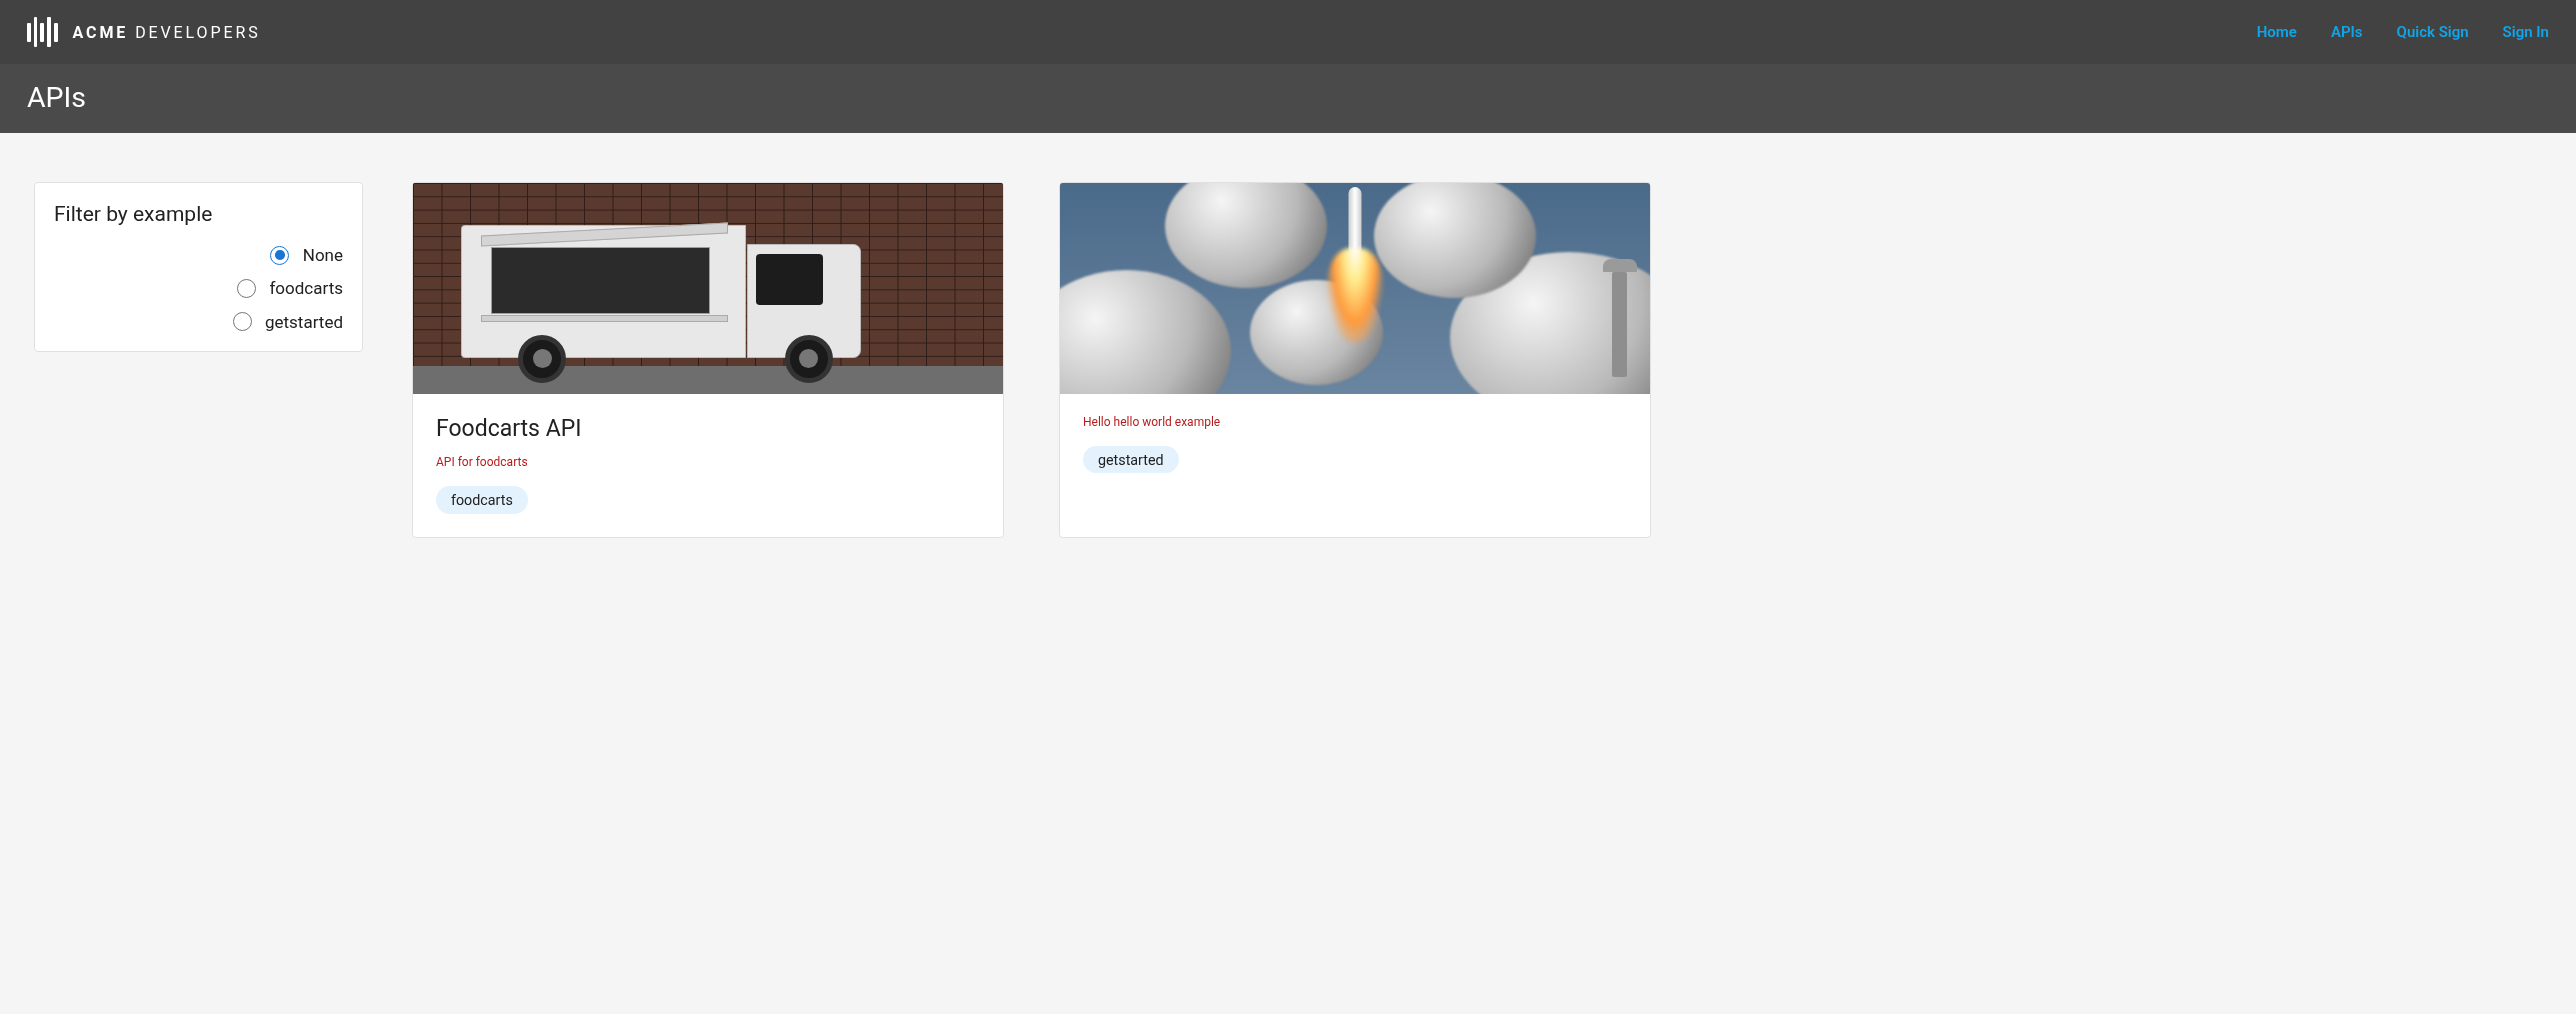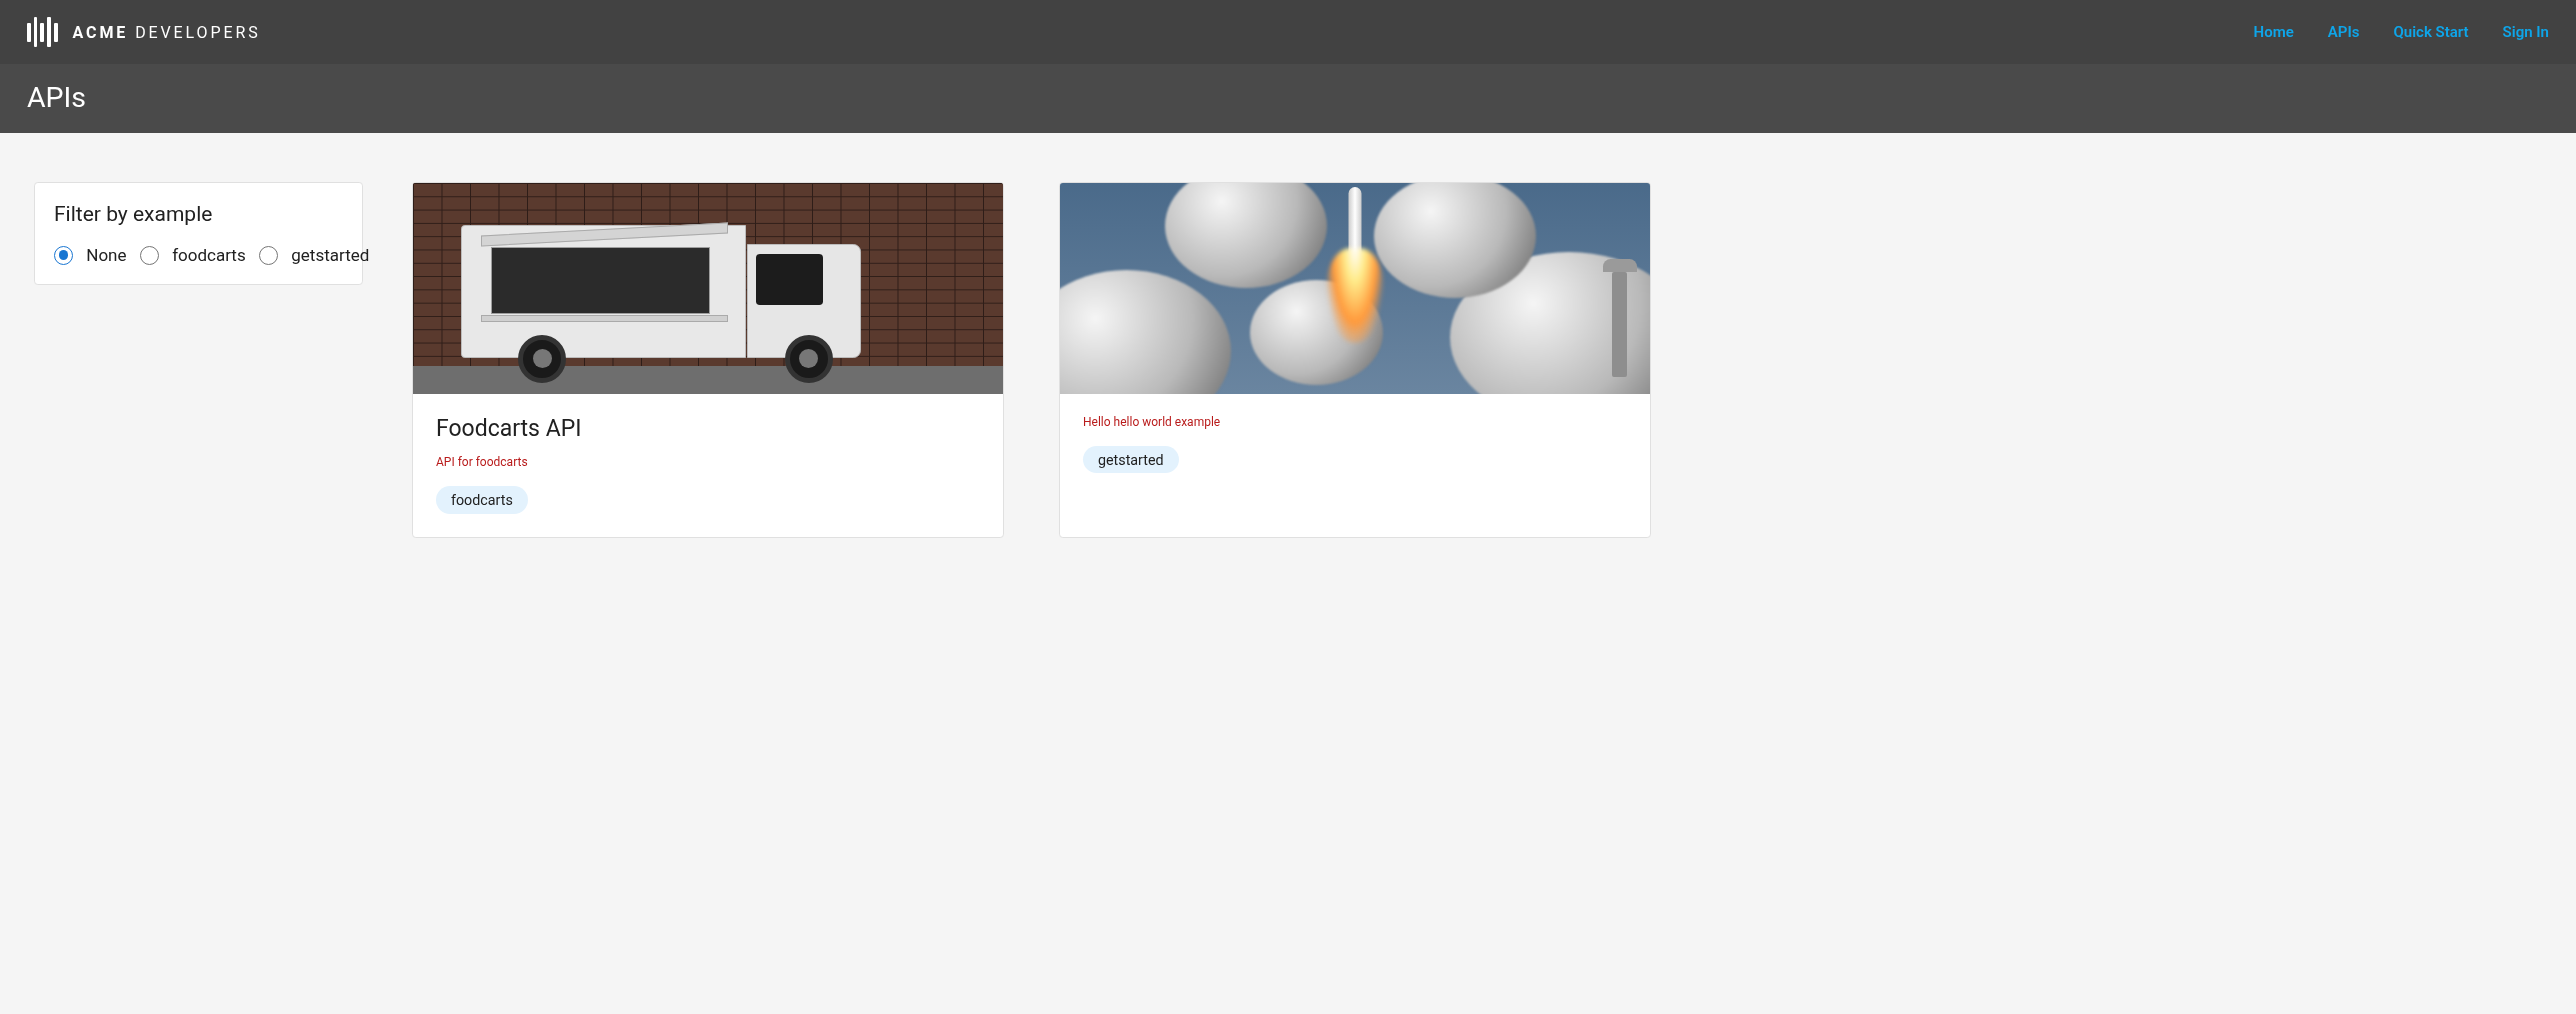--- a/index.html
+++ b/index.html
@@ -337,7 +337,7 @@
   <nav class="nav">
     <a>Home</a>
     <a>APIs</a>
-    <a>Quick Start</a>
+    <a>Quick Sign</a>
     <a>Sign In</a>
   </nav>
 </header>

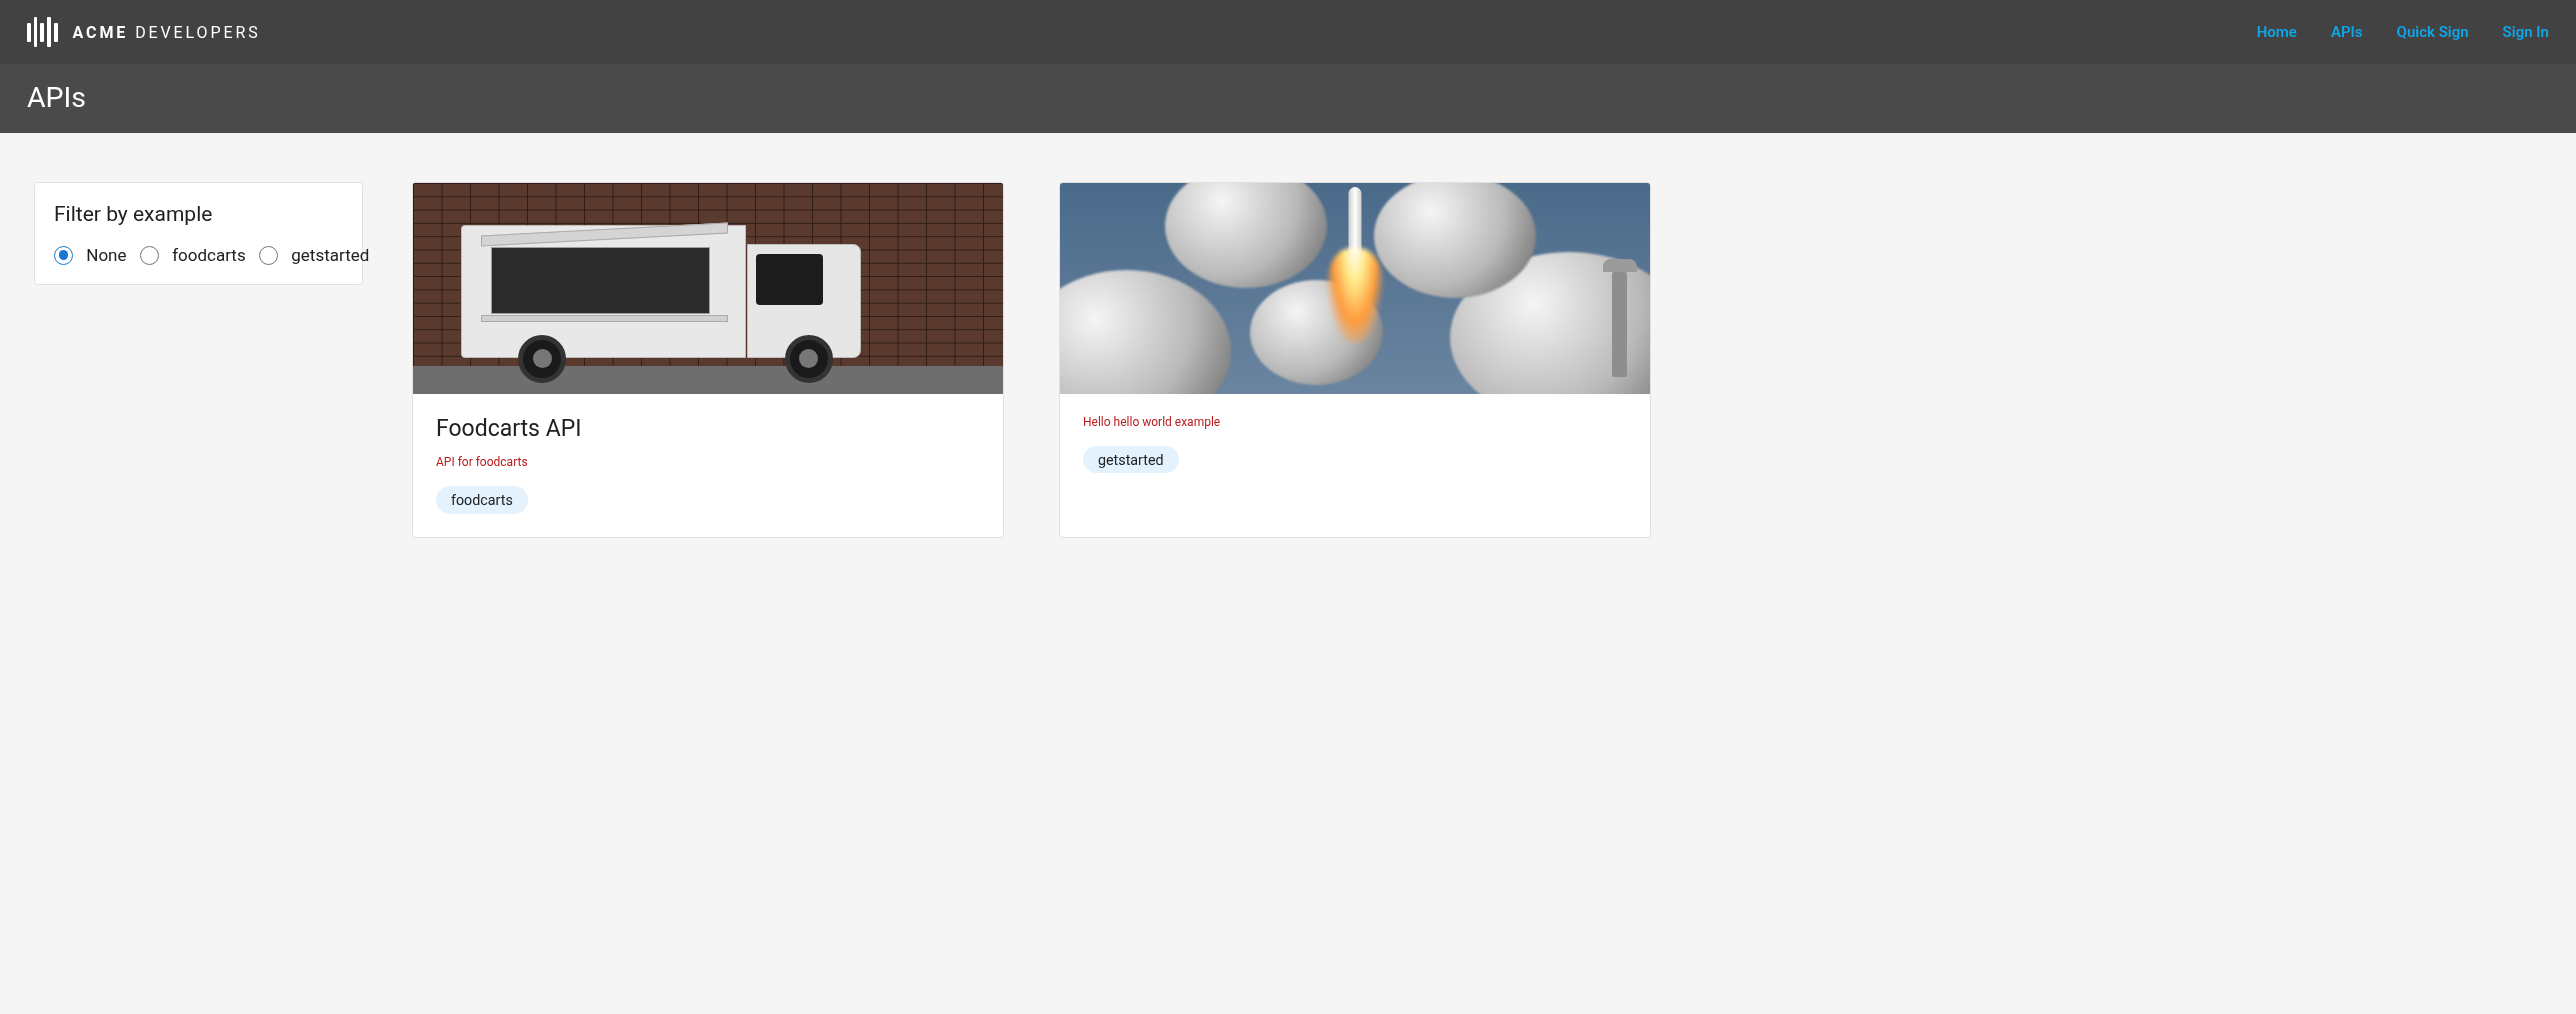--- a/index.html
+++ b/index.html
@@ -106,7 +106,7 @@
 
 .radio-list {
   display: flex;
-  flex-direction: row;
+  flex-direction: column;
   gap: 13.3px;
   align-items: flex-end;
 }

